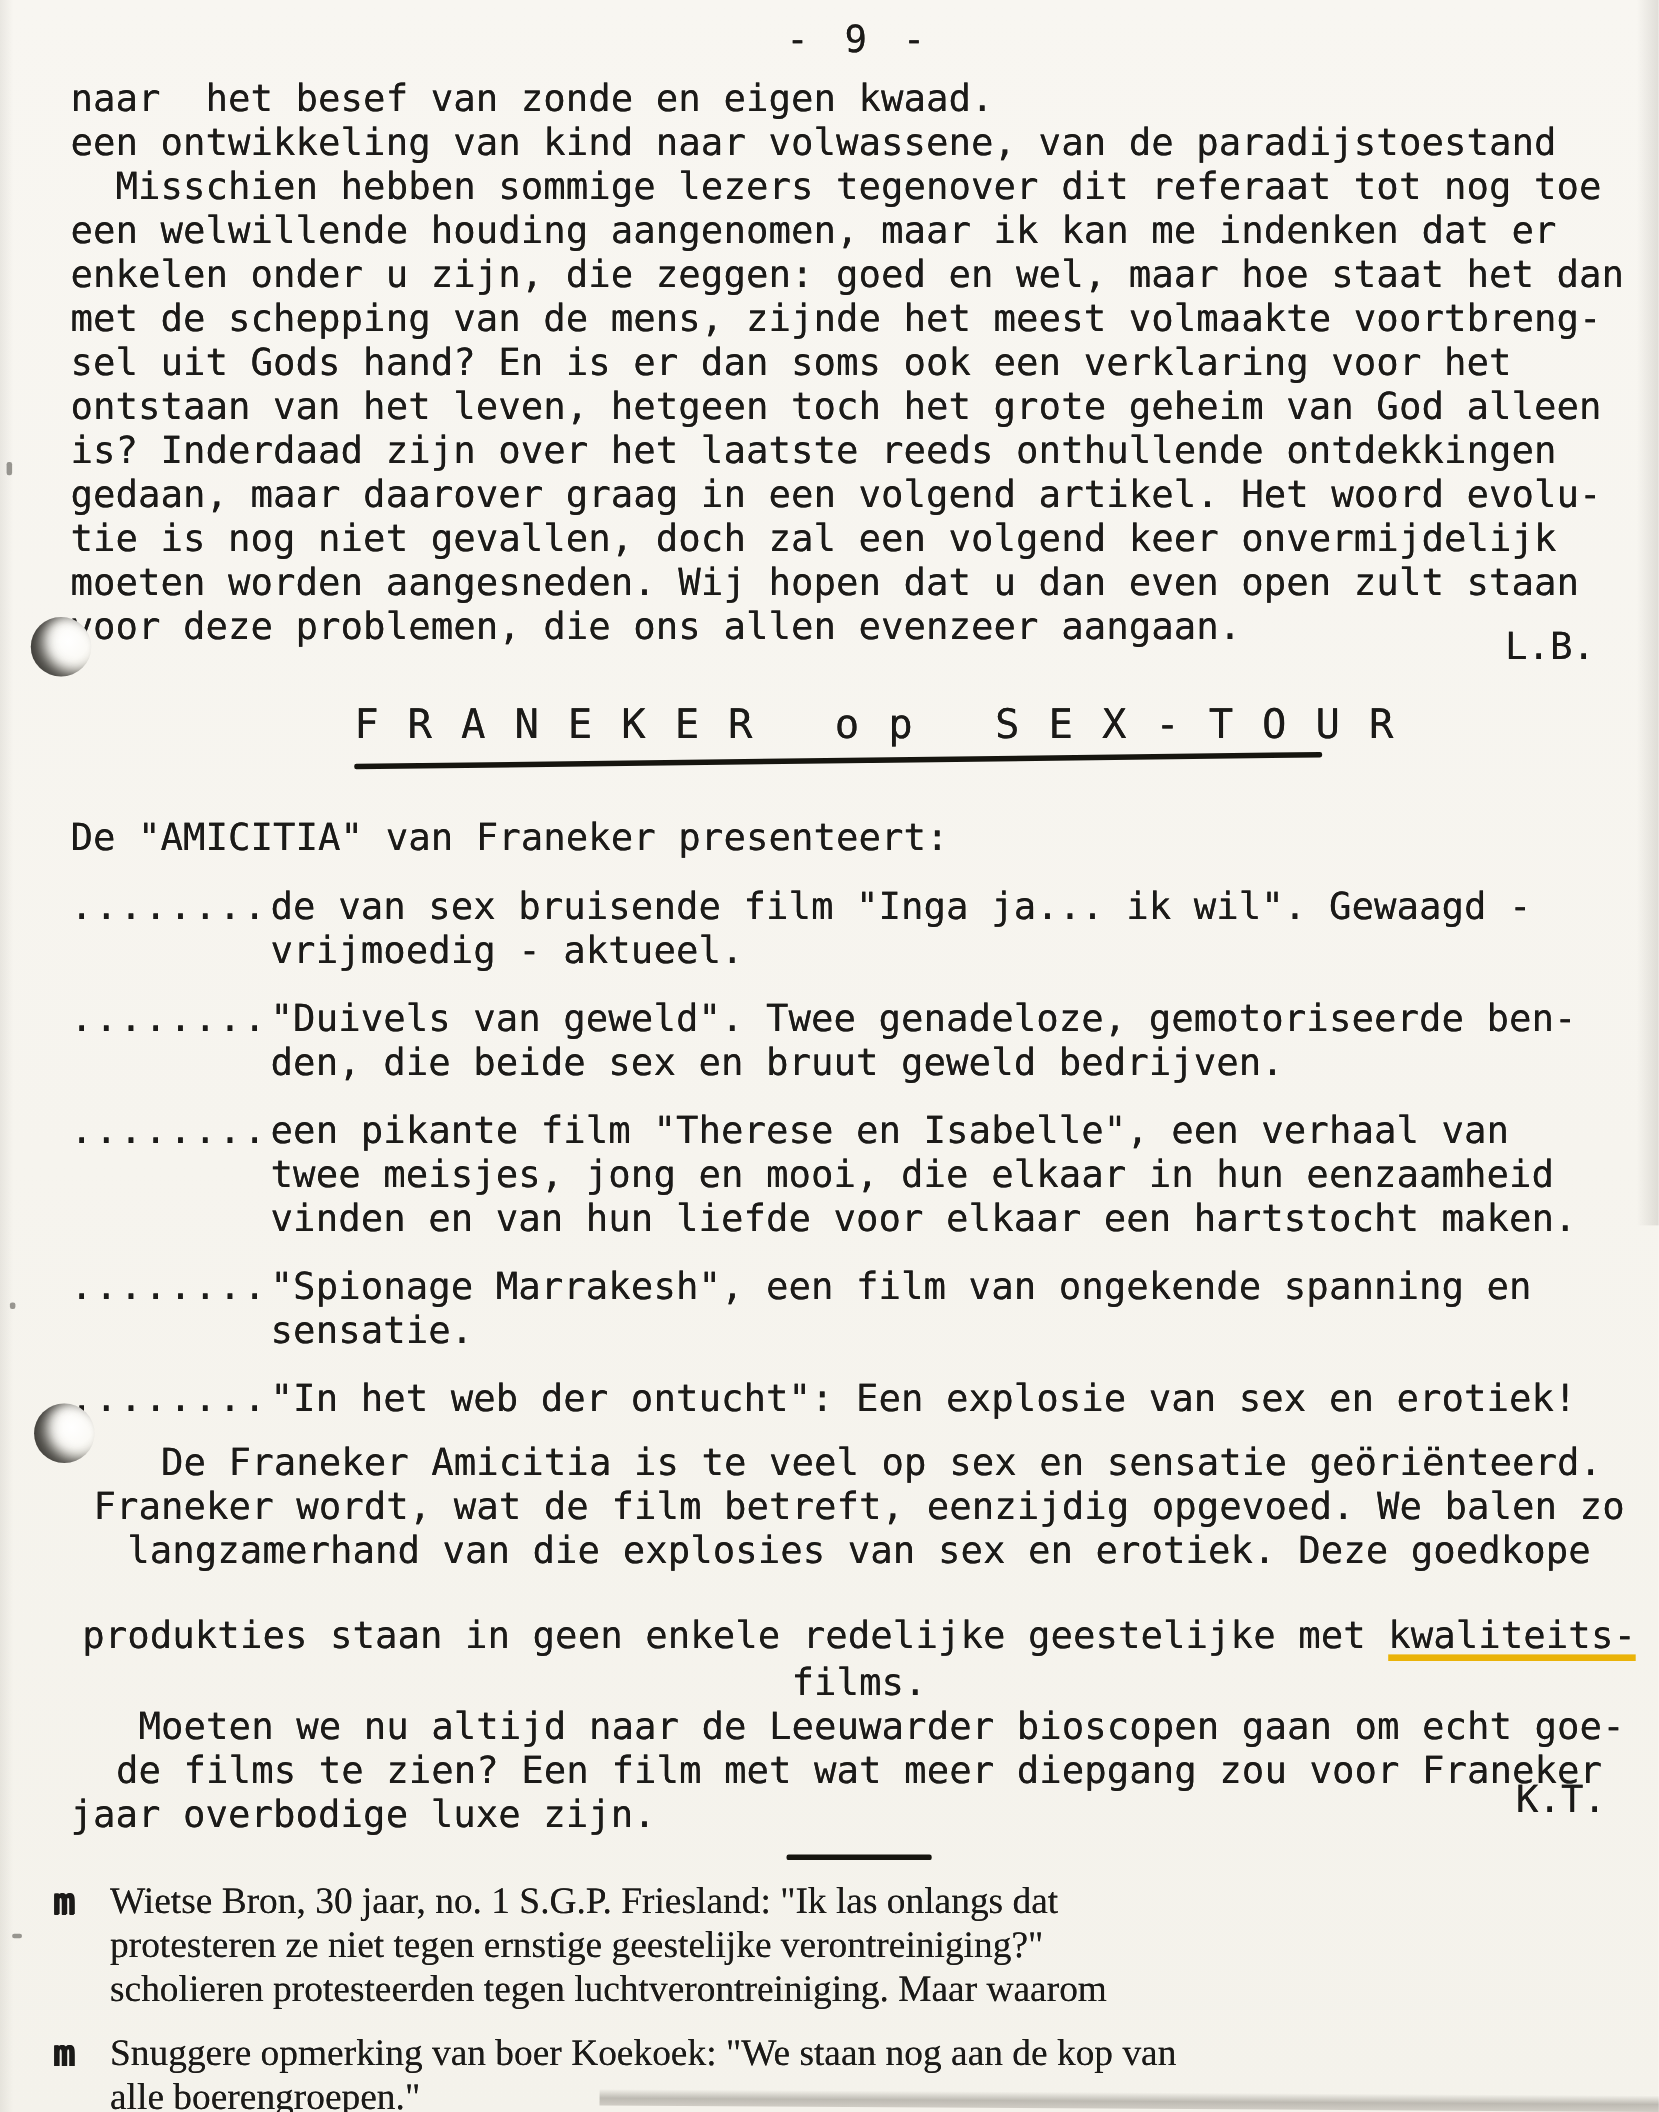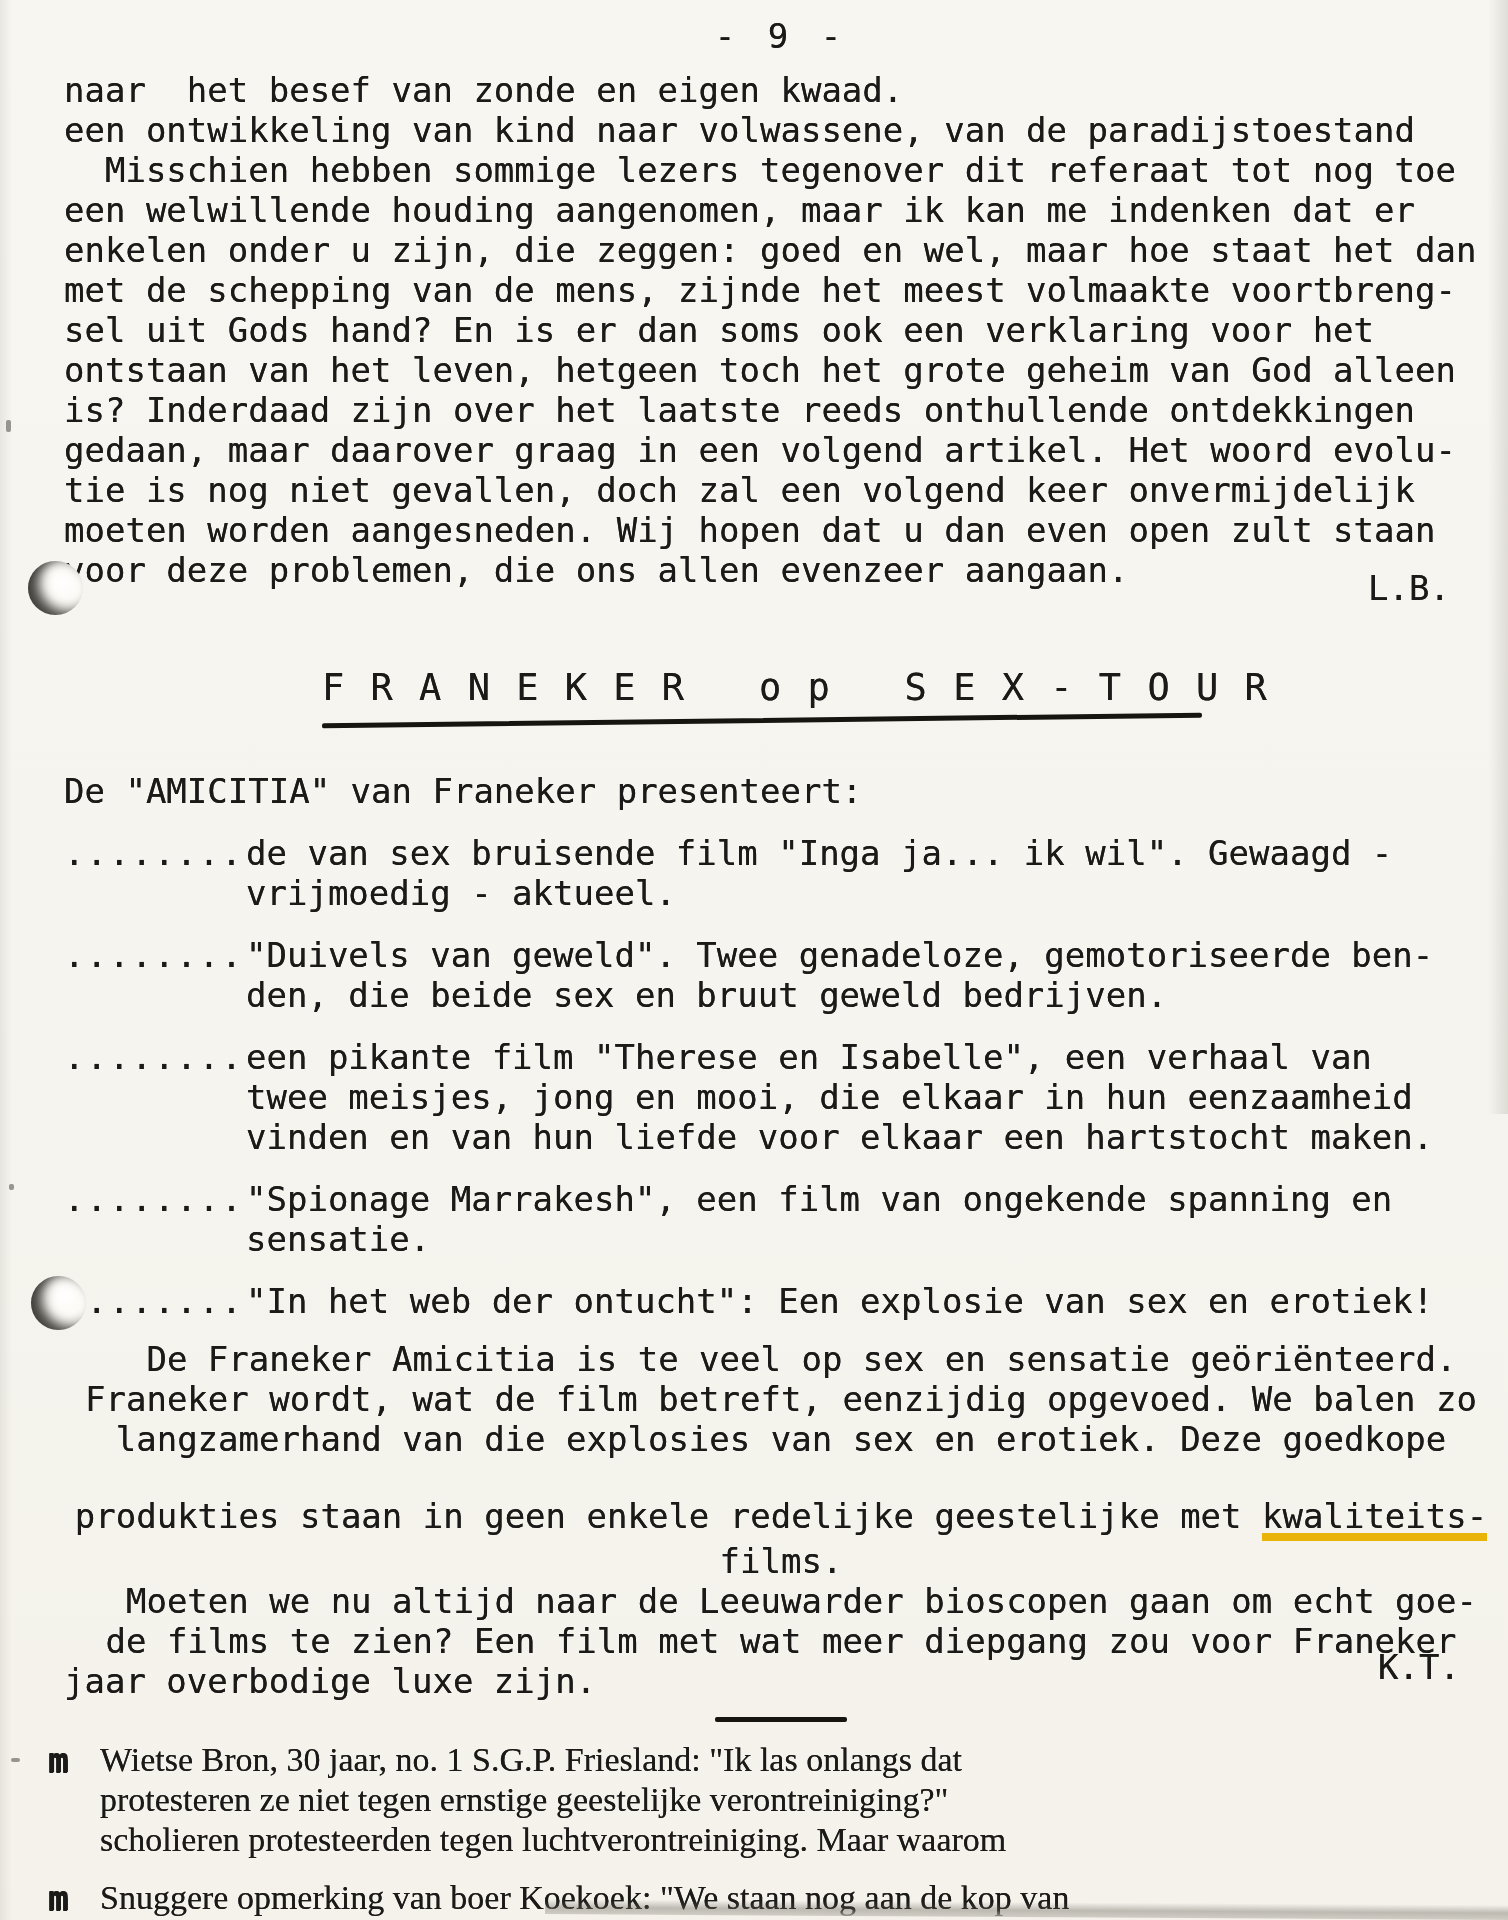--- a/index.html
+++ b/index.html
@@ -37,7 +37,7 @@
     margin-top: -22px;
   }
   .heading-wrap {
-    margin-top: 60px;
+    margin-top: 31px;
     margin-left: 258px;
     width: 880px;
     text-align: center;

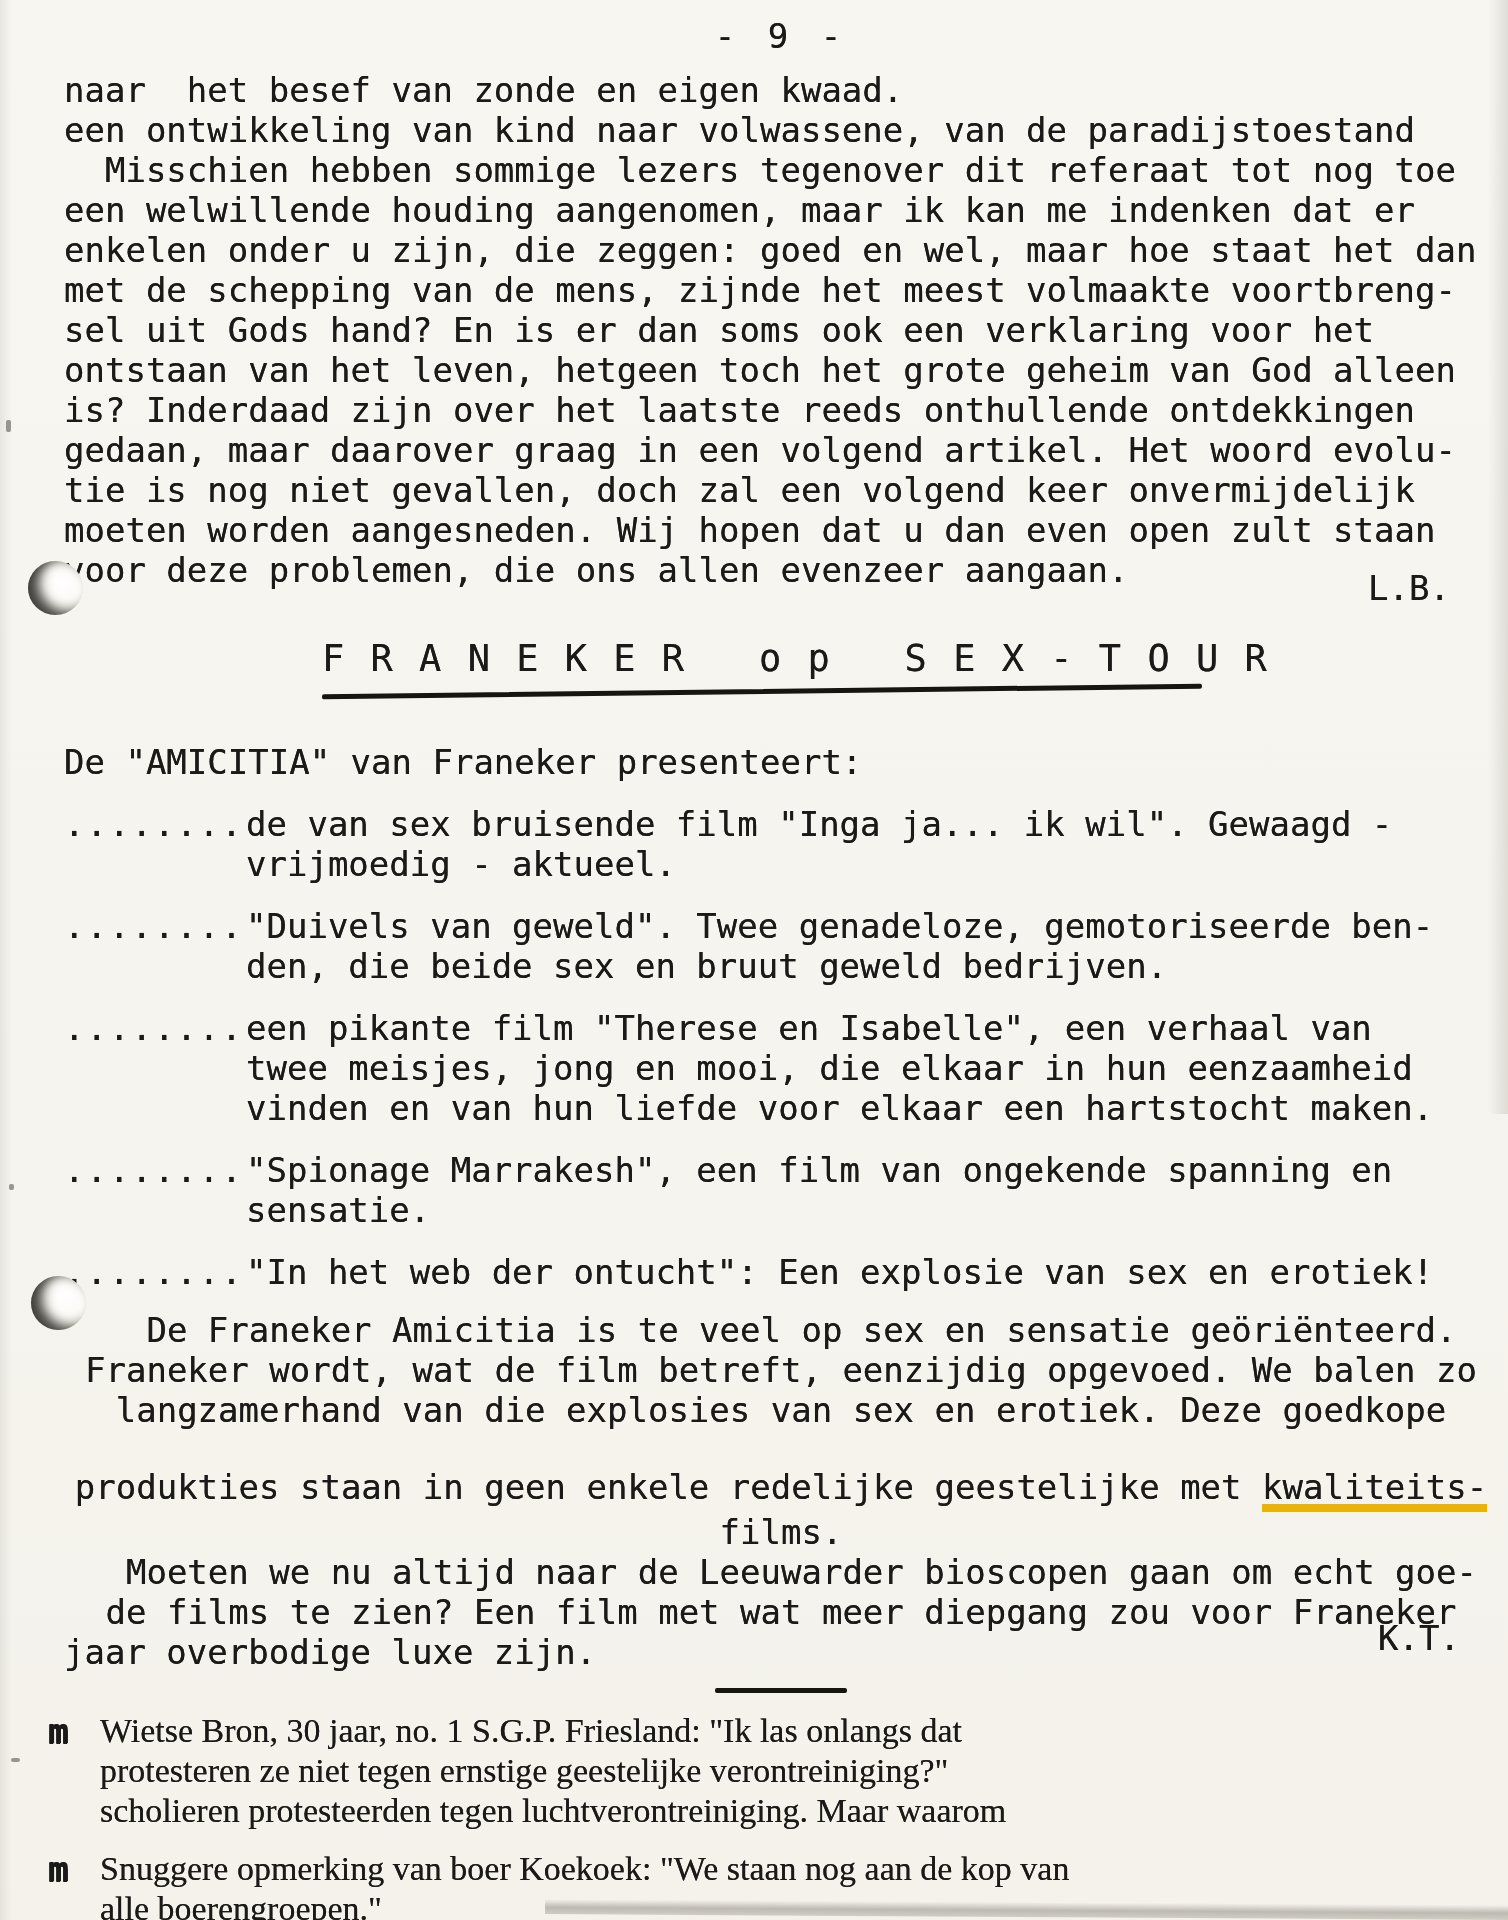--- a/index.html
+++ b/index.html
@@ -71,7 +71,7 @@
   .commentary { margin-top: 18px; text-align: center; }
   .ul-word {
     display: inline-block;
-    border-bottom: 8px solid #eab308;
+    border-bottom: 6px solid #eab308;
     line-height: 34px;
     margin-top: 40px;
   }

